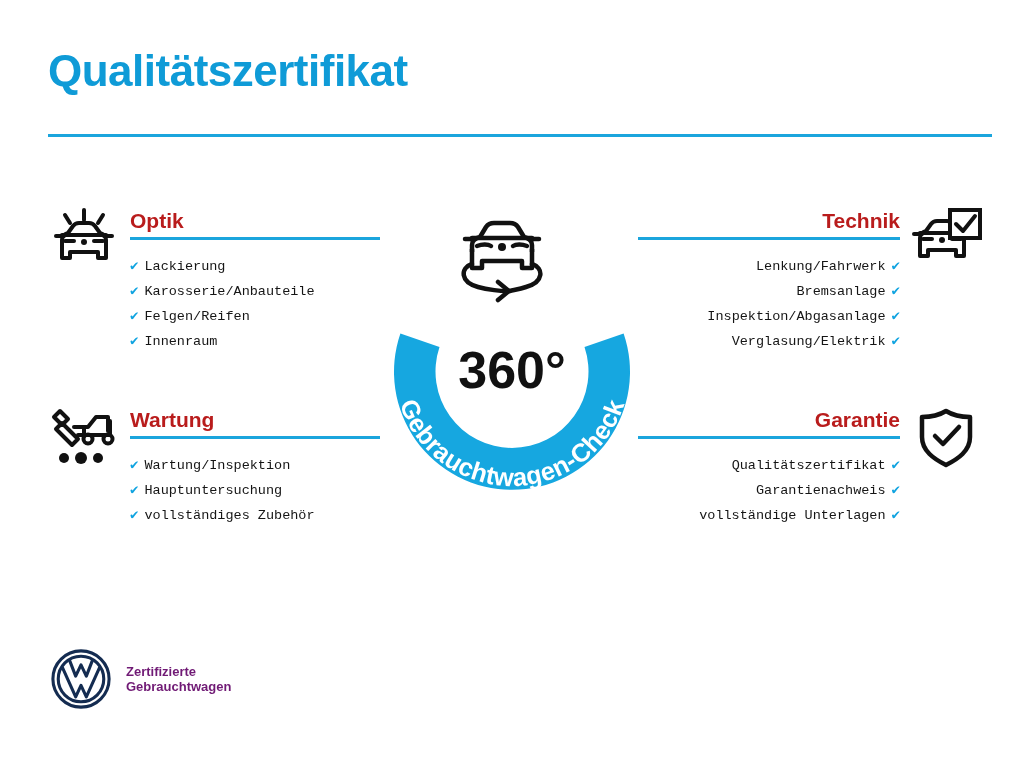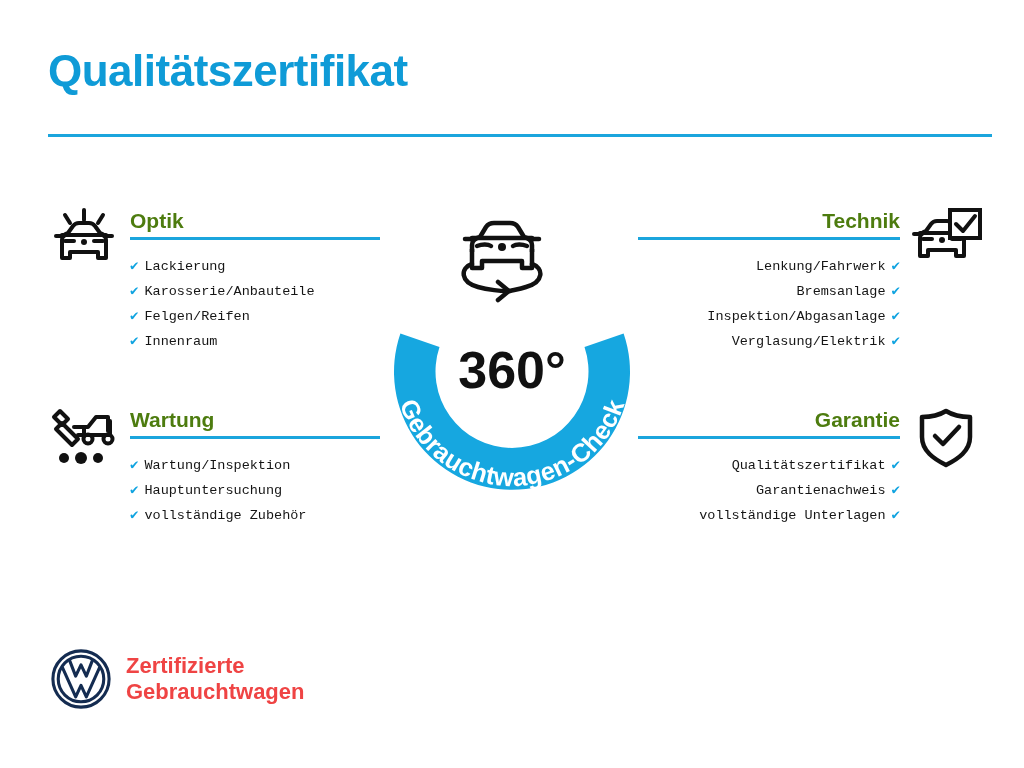--- a/index.html
+++ b/index.html
@@ -77,7 +77,7 @@
   .sec-title {
     font-size: 21px;
     font-weight: bold;
-    color: #4d7c0f;
+    color: #b91c1c;
     line-height: 1.2;
     padding-bottom: 4px;
     white-space: nowrap;

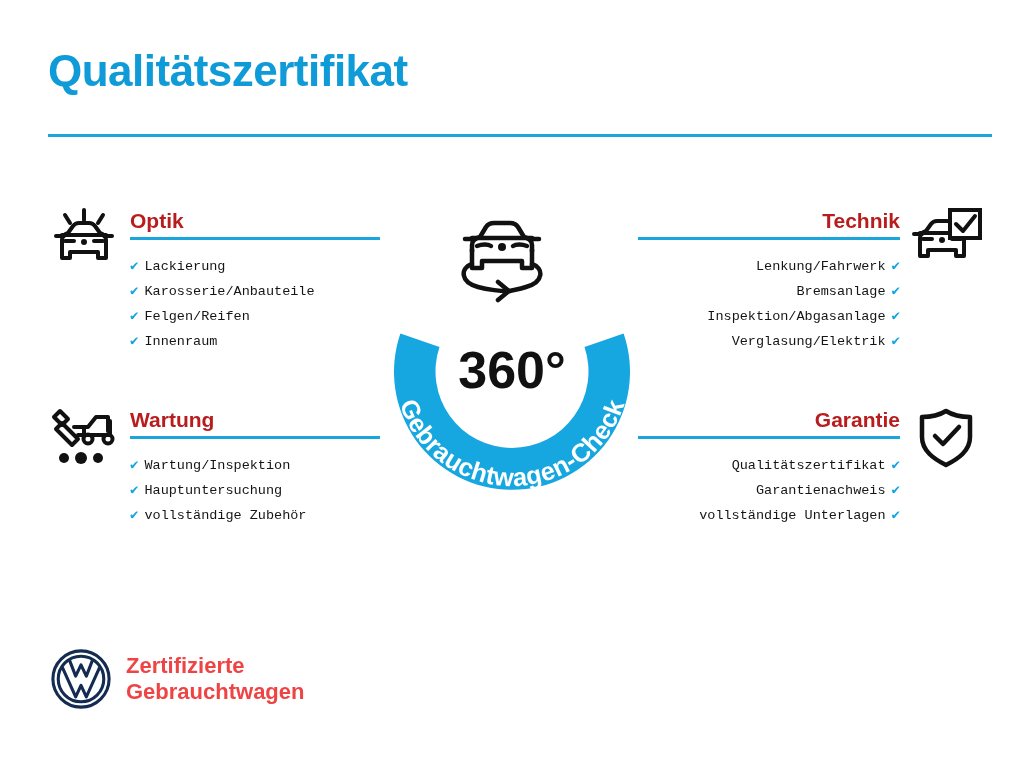--- a/index.html
+++ b/index.html
@@ -213,7 +213,7 @@
     <ul class="sec-list">
       <li><span class="chk">✔</span><span>Wartung/Inspektion</span></li>
       <li><span class="chk">✔</span><span>Hauptuntersuchung</span></li>
-      <li><span class="chk">✔</span><span>vollständige Zubehör</span></li>
+      <li><span class="chk">✔</span><span>vollständiges Zubehör</span></li>
     </ul>
   </div>
 </div>

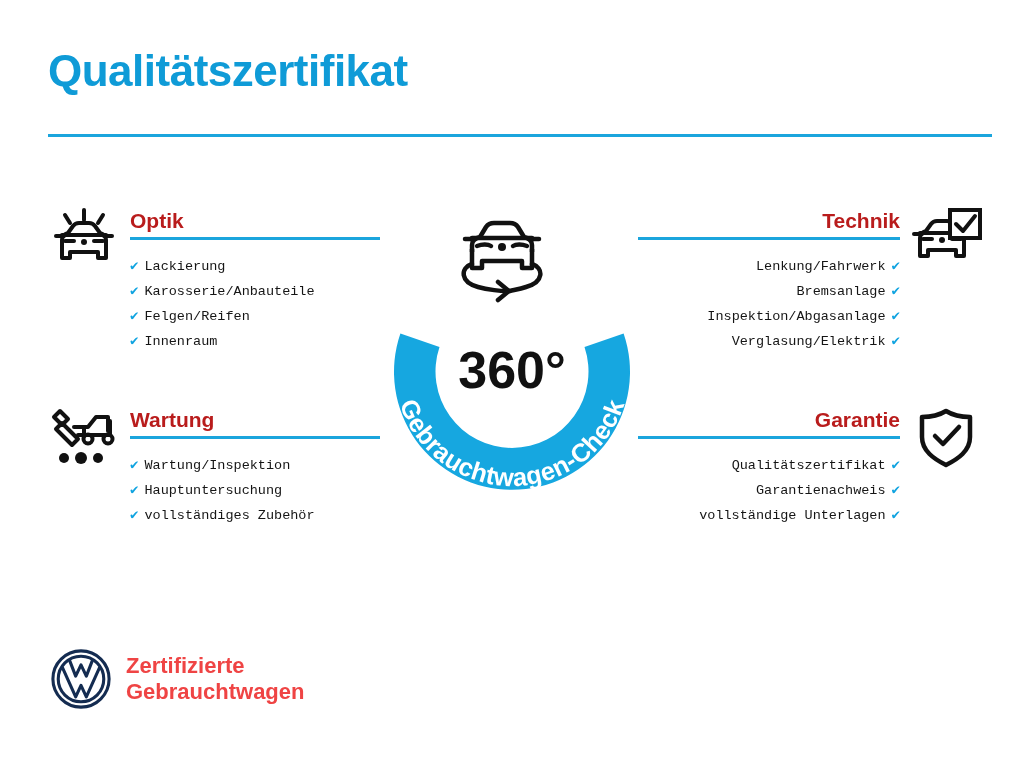--- a/index.html
+++ b/index.html
@@ -143,9 +143,9 @@
   }
   .vw-mark { width: 62px; height: 62px; display: block; }
   .logo-text {
-    font-size: 22px;
+    font-size: 13px;
     font-weight: bold;
-    color: #ef4444;
+    color: #701a75;
     line-height: 1.18;
     white-space: nowrap;
   }

